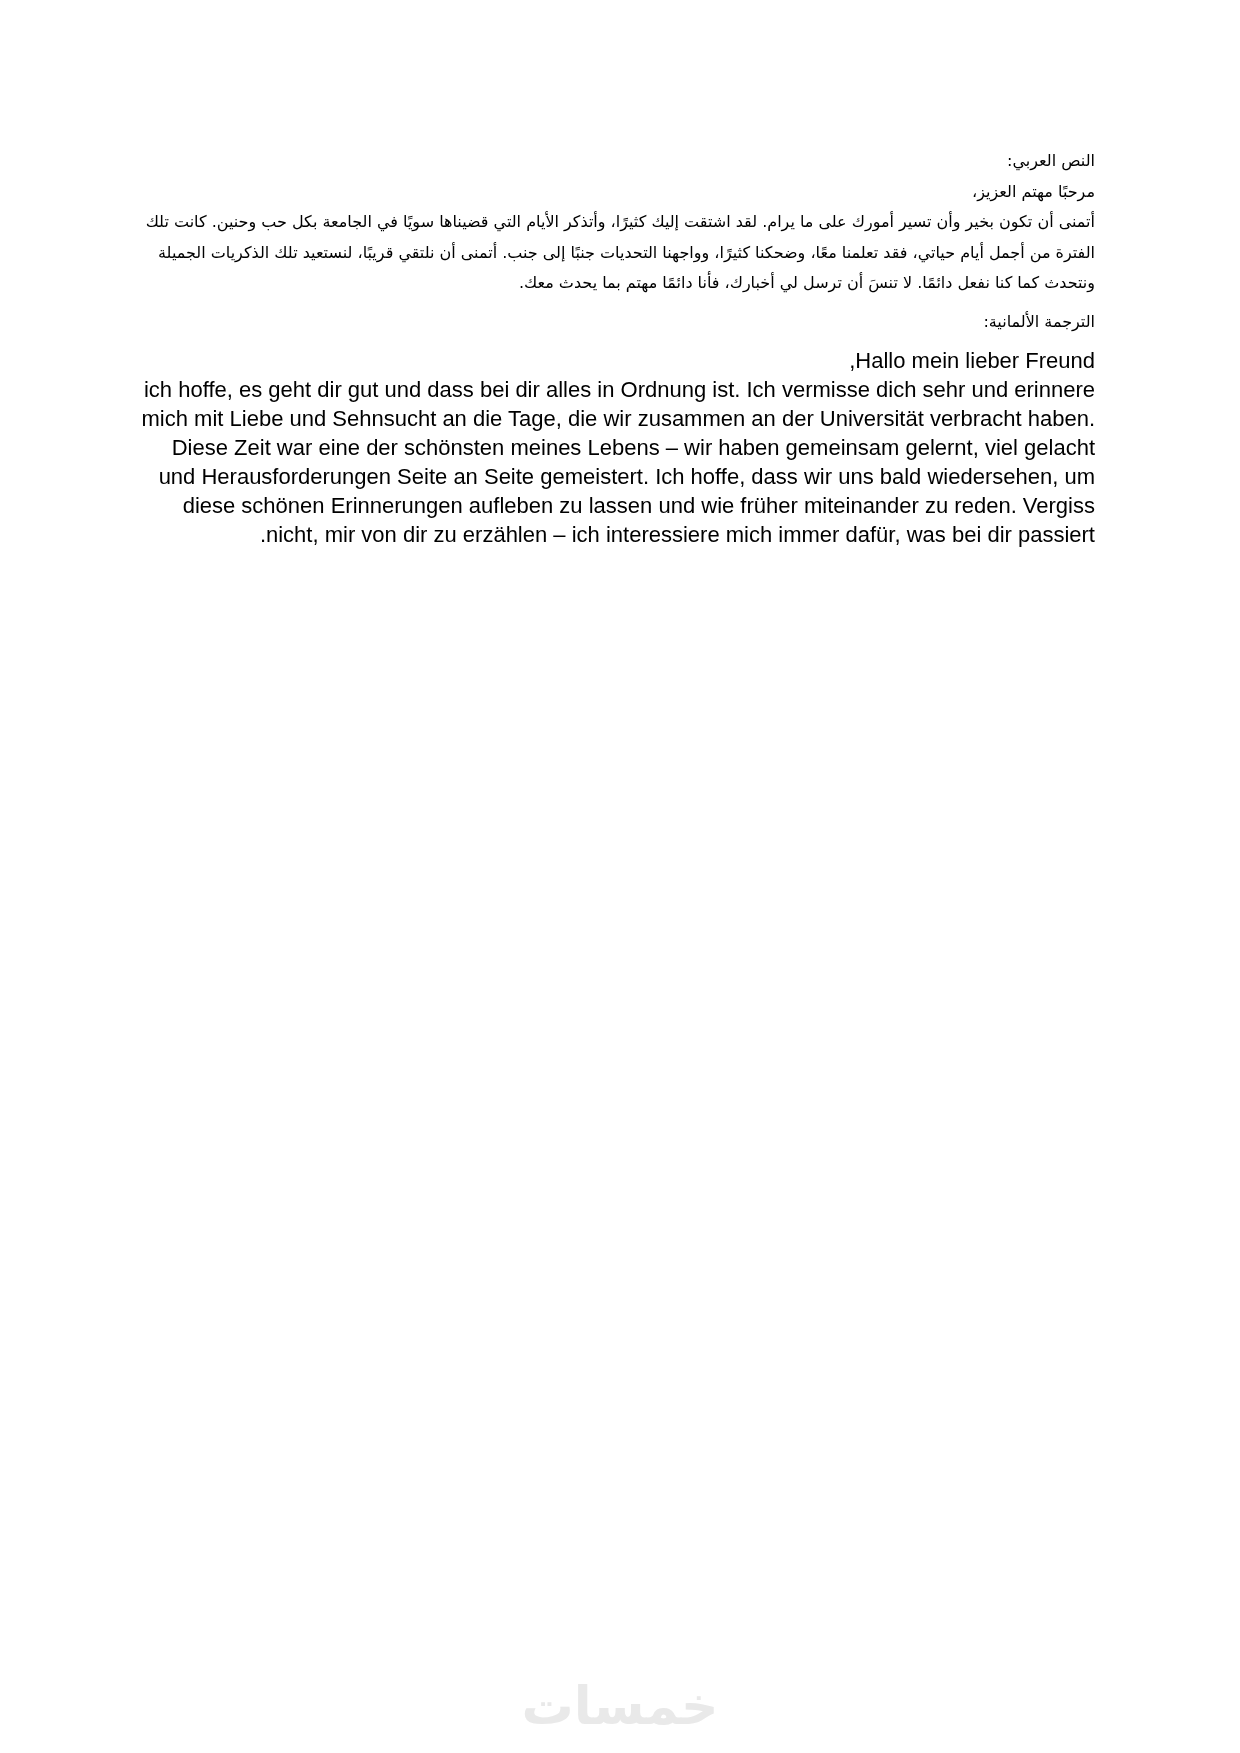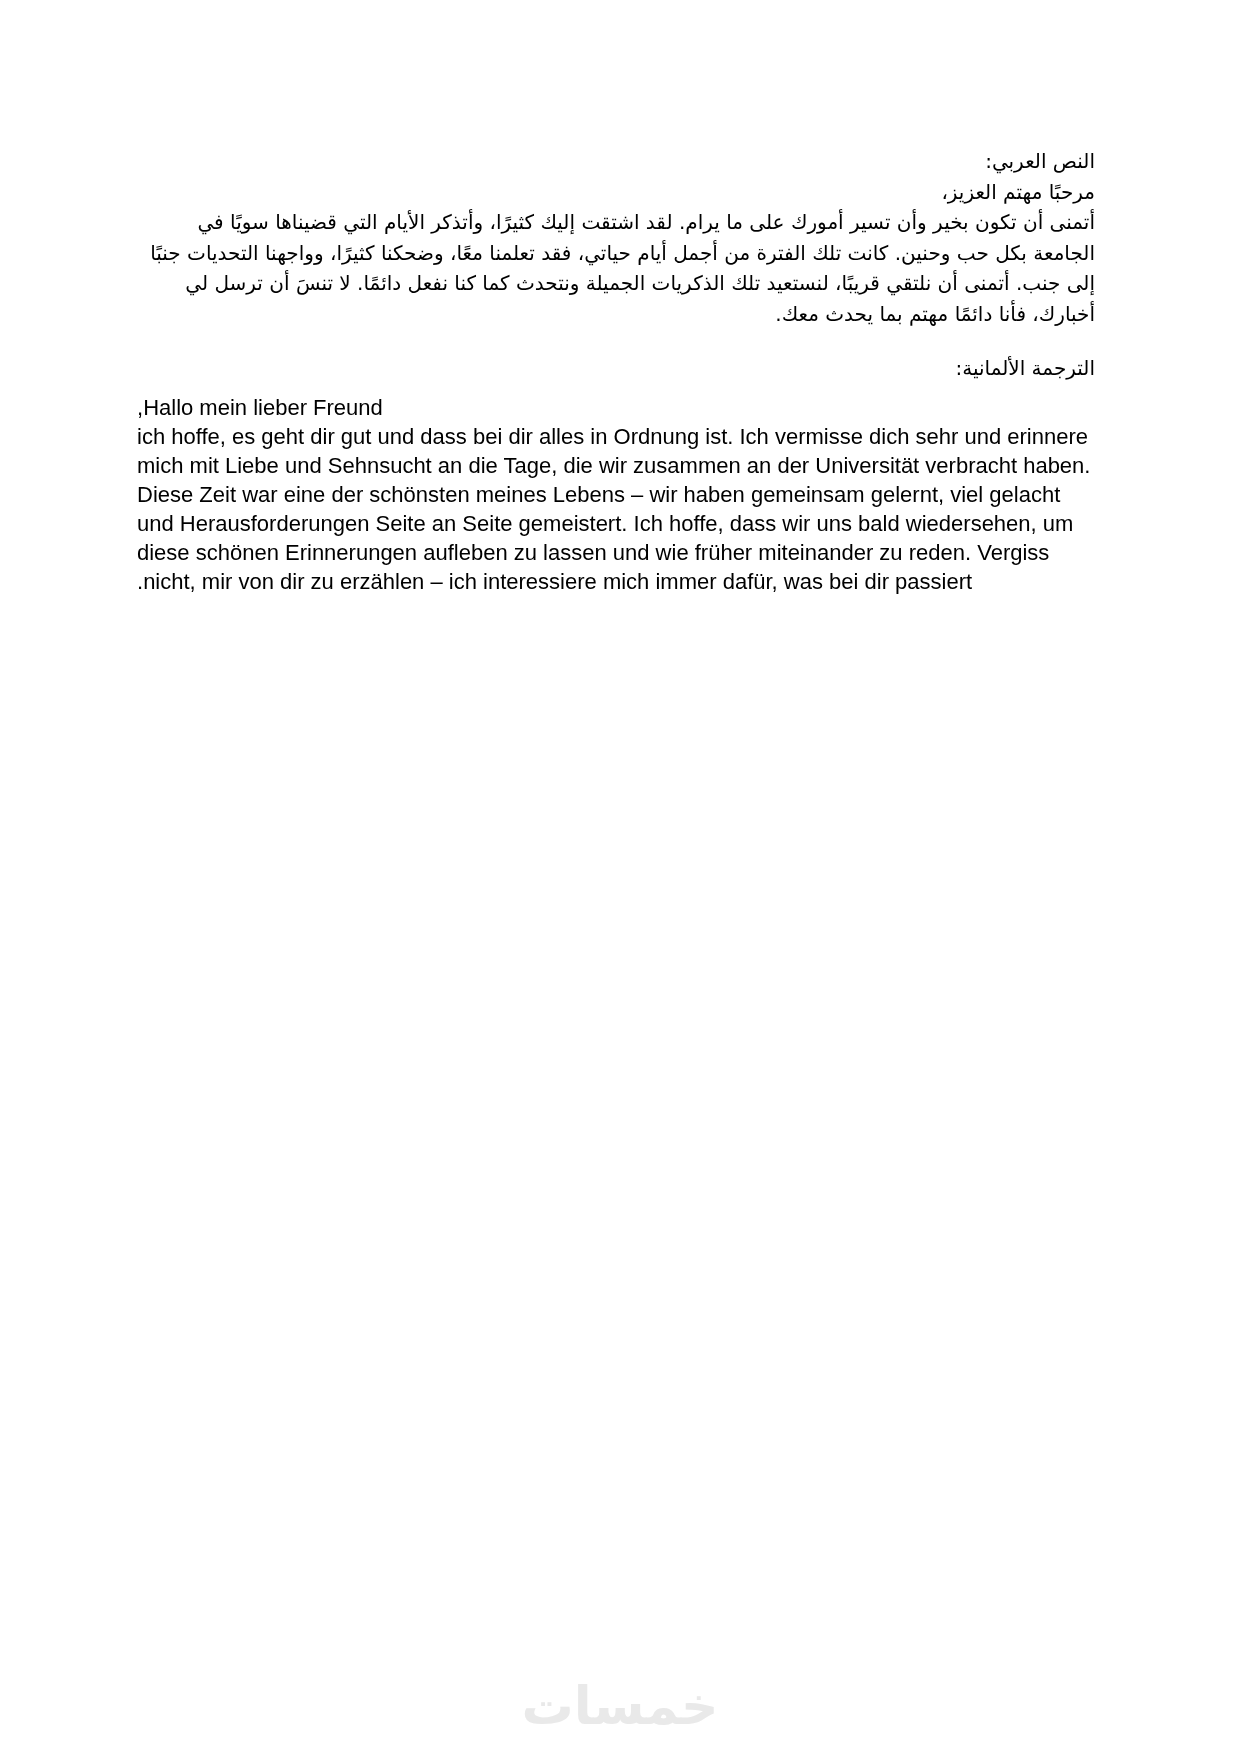--- a/index.html
+++ b/index.html
@@ -28,7 +28,7 @@
   
   .ar {
     font-family: "DejaVu Sans", sans-serif;
-    font-size: 20px;
+    font-size: 16px;
     line-height: 30.5px;
     color: #000000;
   }

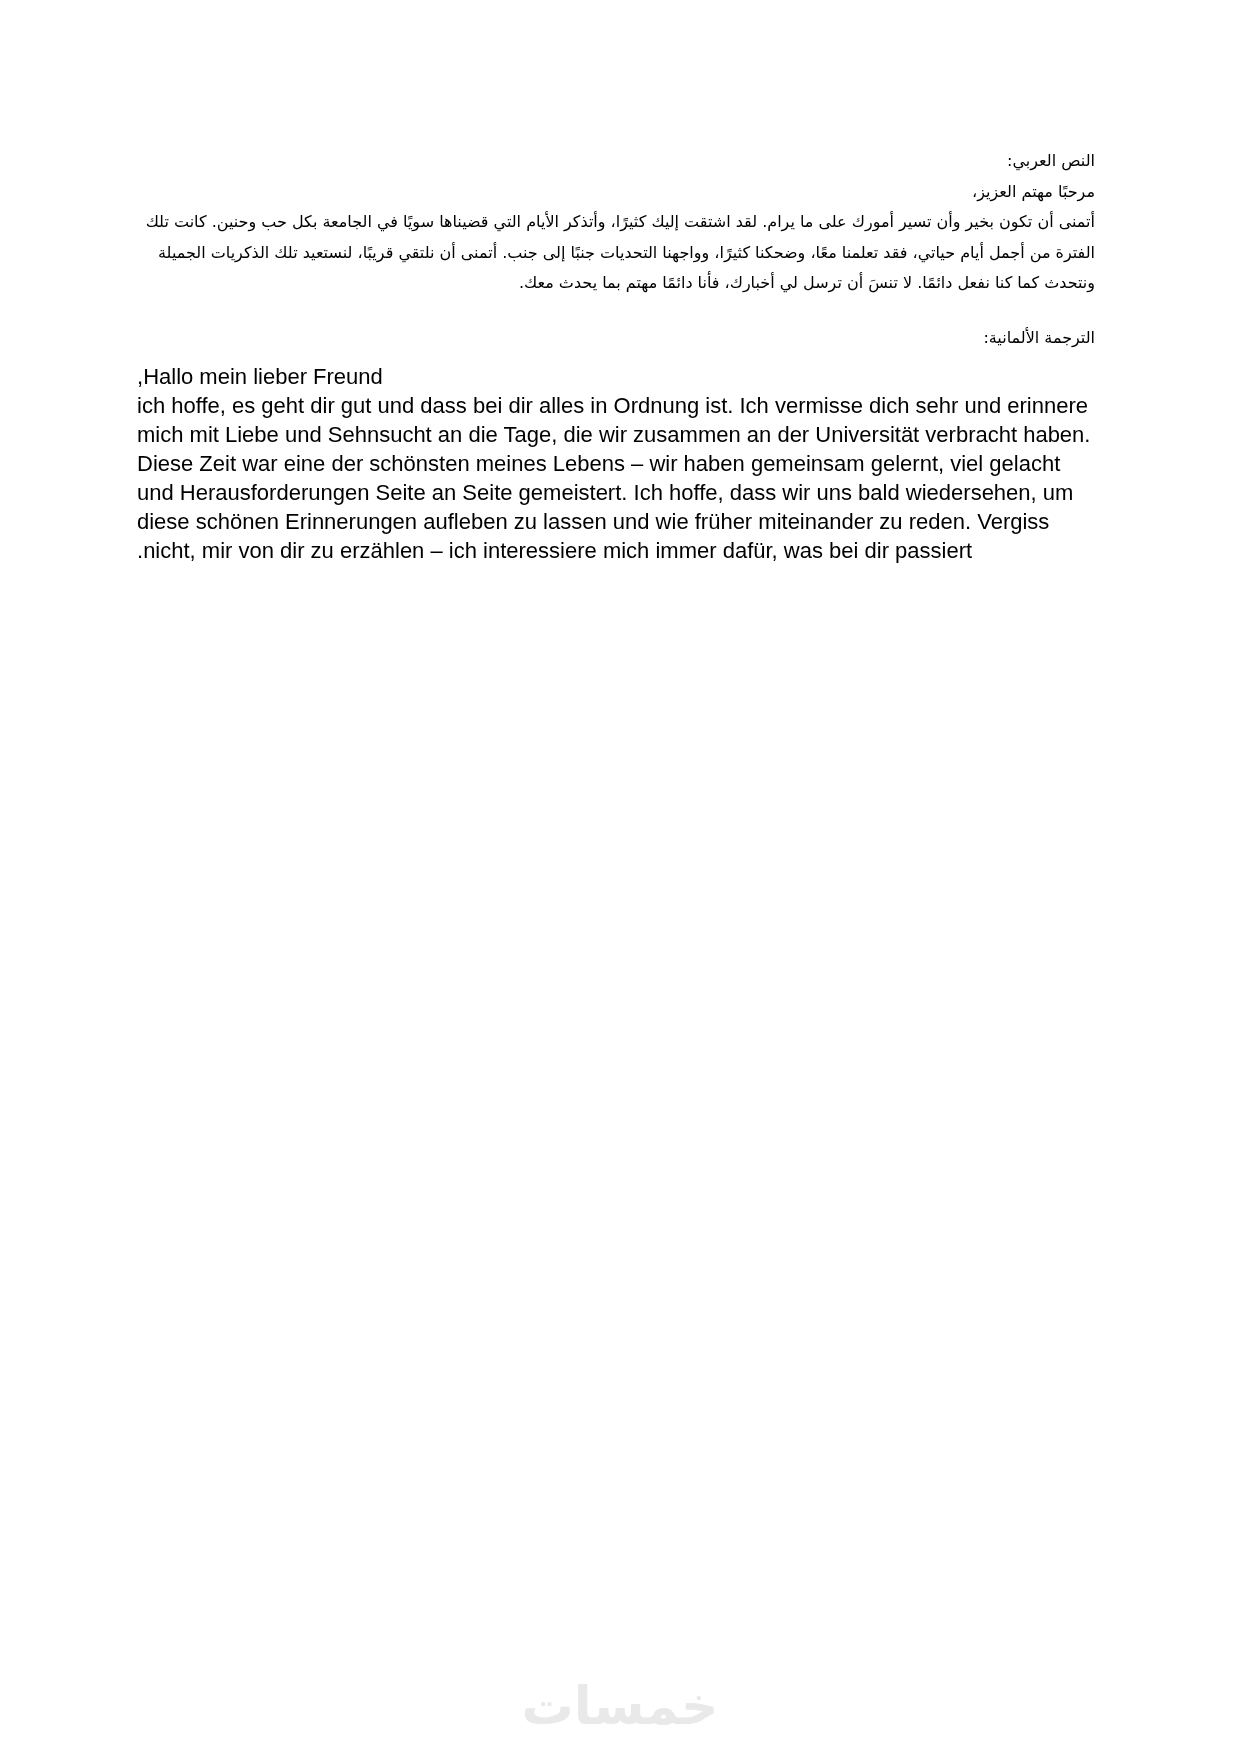--- a/index.html
+++ b/index.html
@@ -42,7 +42,7 @@
     text-align: left;
   }
   .german-heading {
-    margin-top: 24px;
+    margin-top: 8px;
   }
   .german-greeting {
     margin-top: 9px;

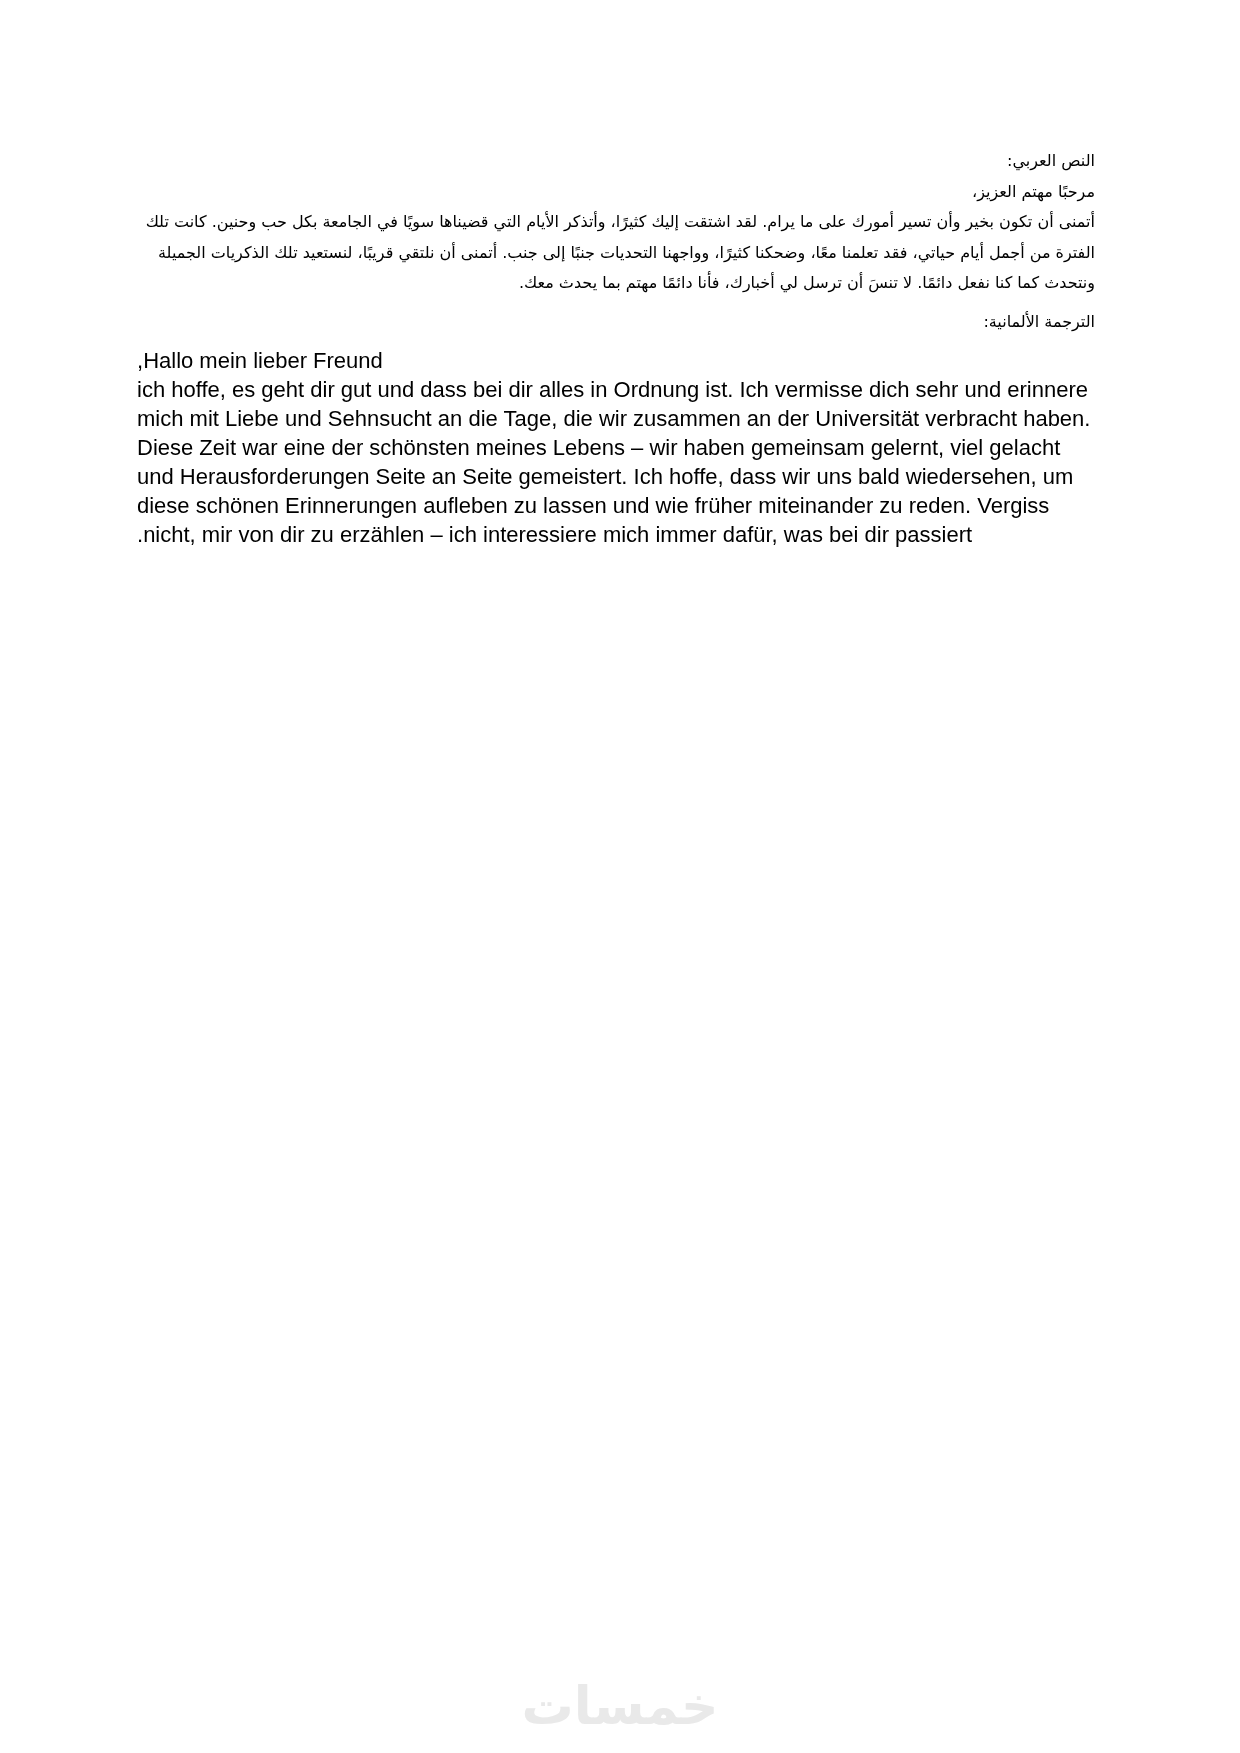--- a/index.html
+++ b/index.html
@@ -39,7 +39,7 @@
     line-height: 29px;
     color: #000000;
     direction: rtl;      
-    text-align: left;
+    text-align: right;
   }
   .german-heading {
     margin-top: 8px;

